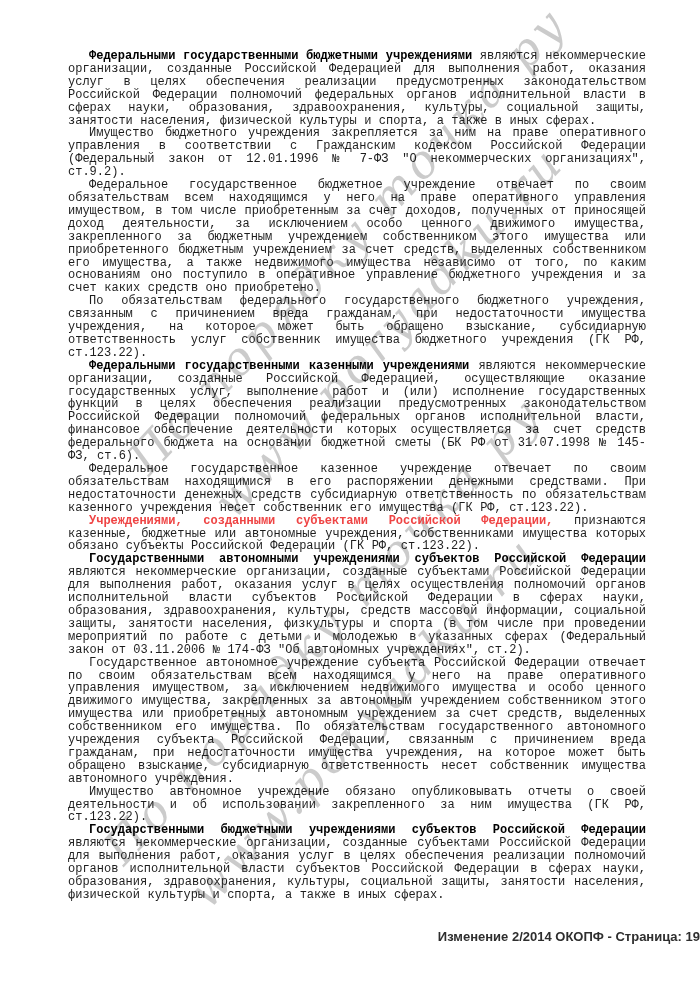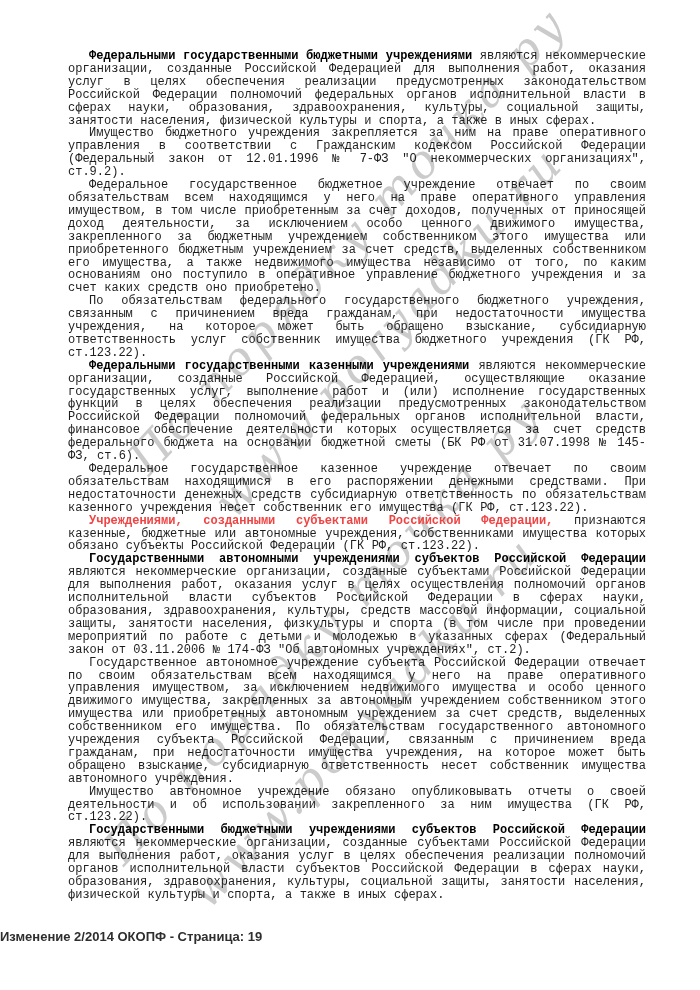--- a/index.html
+++ b/index.html
@@ -50,7 +50,7 @@
     position:absolute;
     left:0; top:929px;
     width:100%;
-    text-align:left;
+    text-align:right;
     font-family:"Liberation Sans","DejaVu Sans",sans-serif;
     font-weight:bold;
     font-size:13px;

